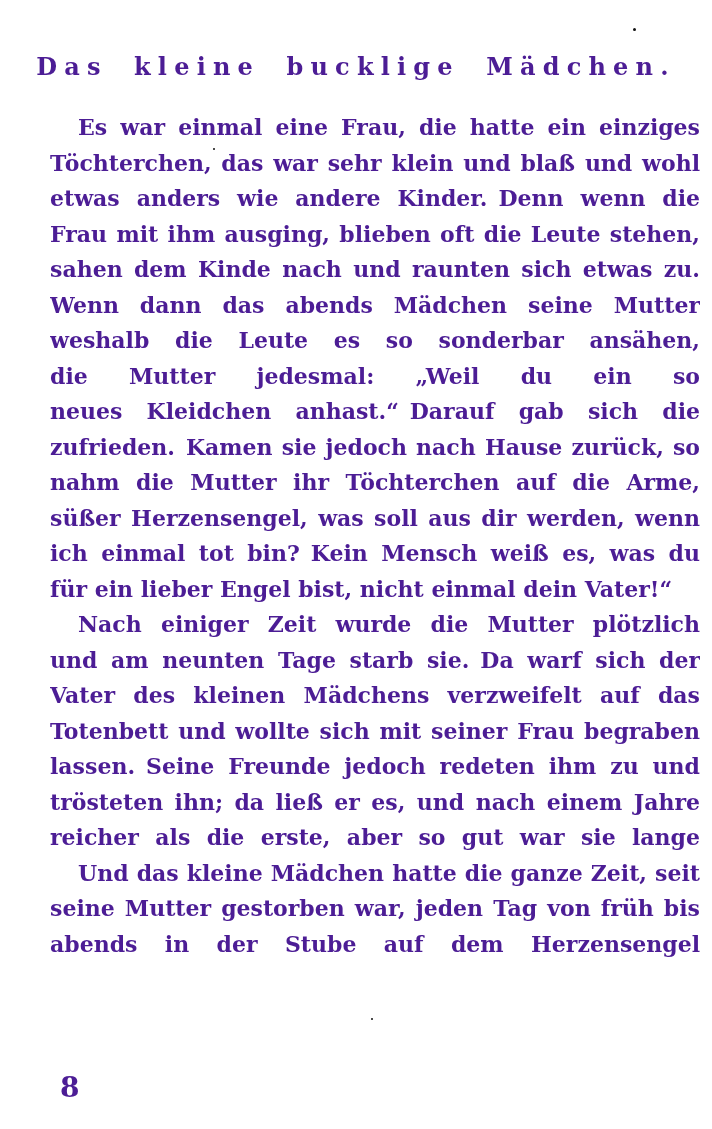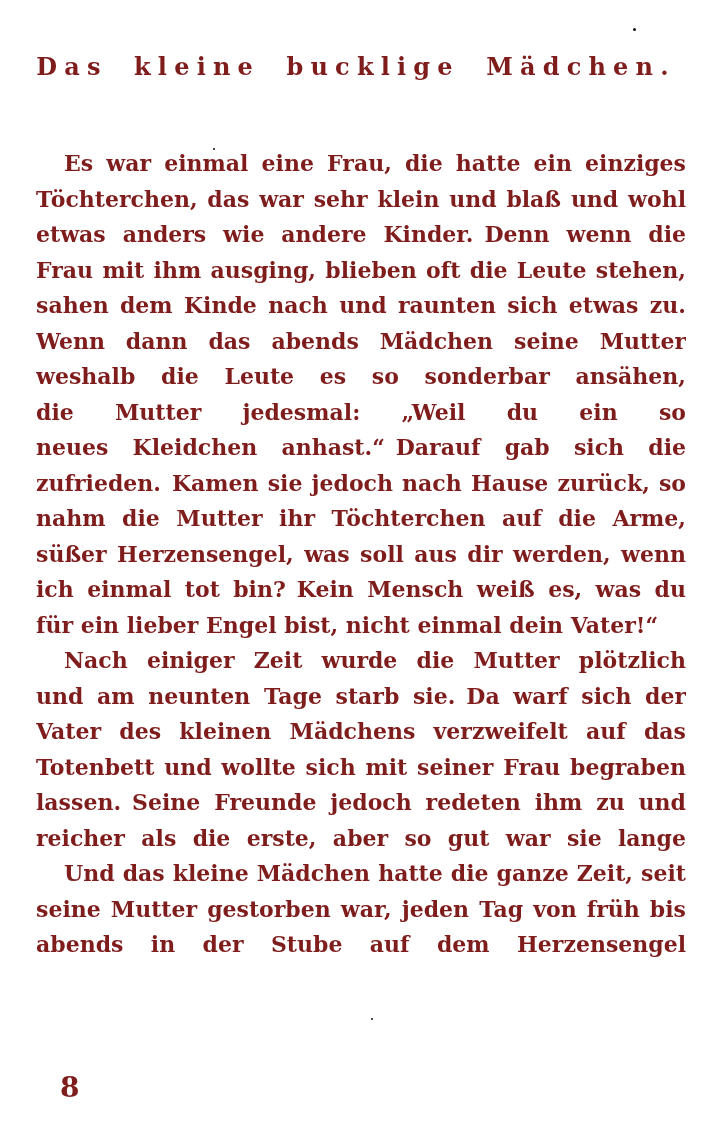--- a/index.html
+++ b/index.html
@@ -14,7 +14,7 @@
     background: #ffffff;
     overflow: hidden;
     font-family: "DejaVu Serif", "Liberation Serif", serif;
-    color: #7f1d1d;
+    color: #4c1d95;
   }
   .title {
     position: absolute;

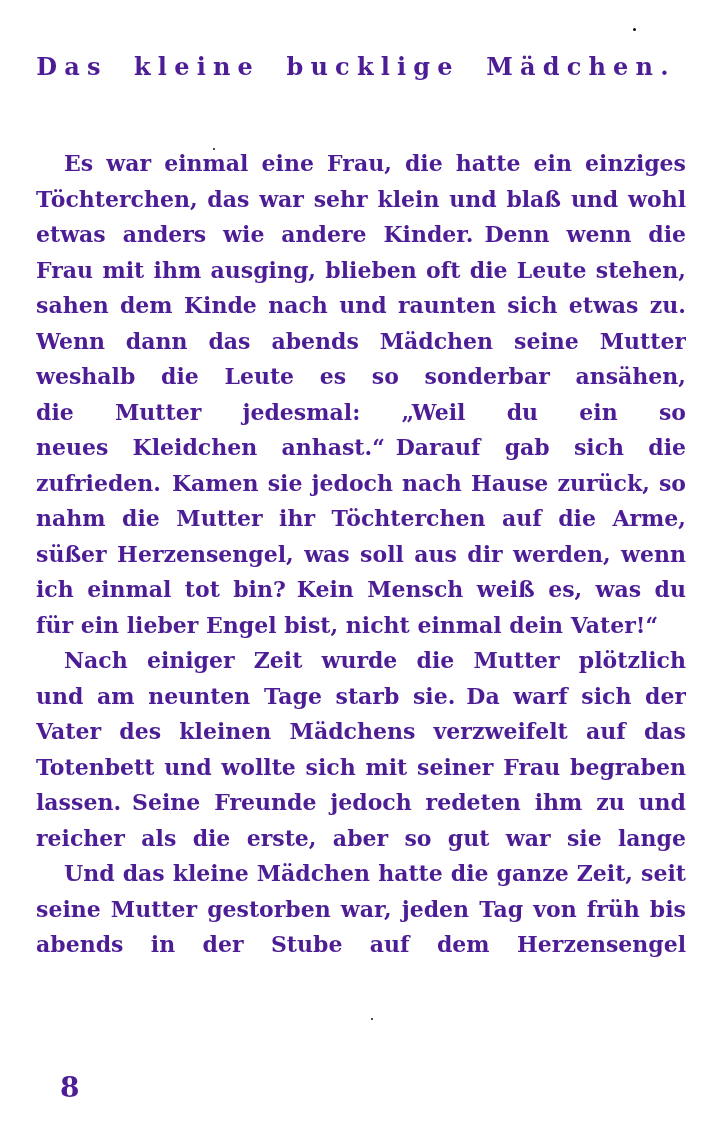--- a/index.html
+++ b/index.html
@@ -32,9 +32,8 @@
   .text-block {
     position: absolute;
     top: 110px;
-    left: 36px;
+    left: 50px;
     width: 650px;
-    margin-top: 36px;
   }
   .line {
     height: 35.5px;

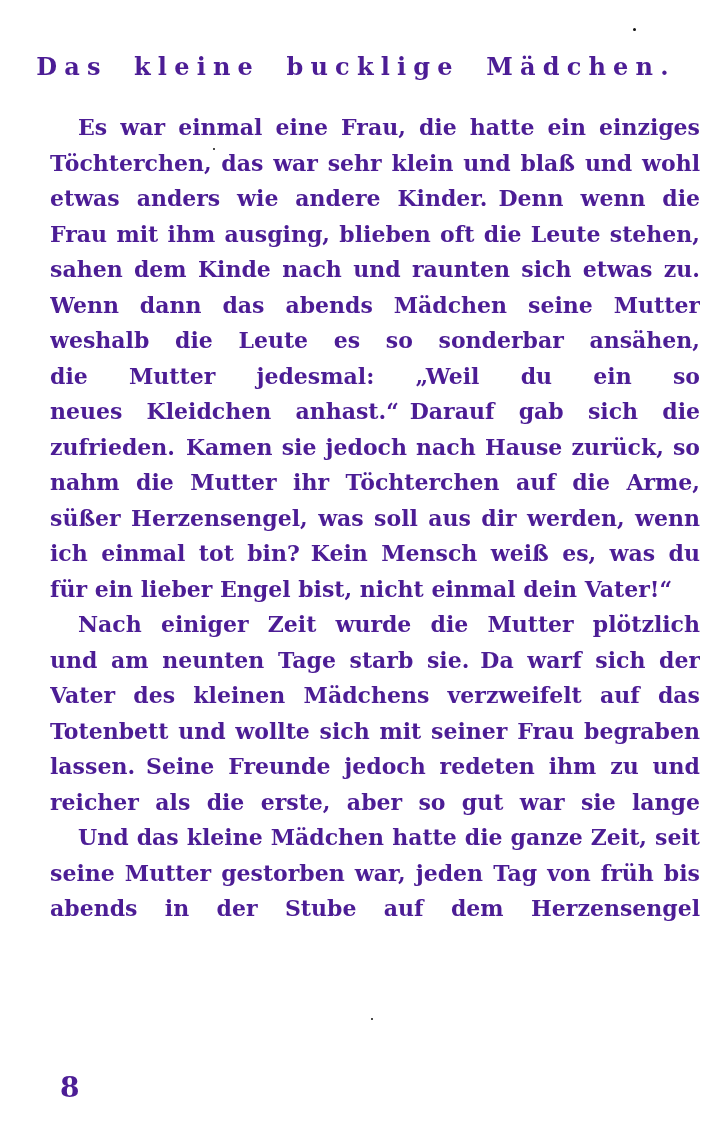--- a/index.html
+++ b/index.html
@@ -95,6 +95,7 @@
       <div class="line">Vater des kleinen Mädchens verzweifelt auf das</div>
       <div class="line">Totenbett und wollte sich mit seiner Frau begraben</div>
       <div class="line">lassen. Seine Freunde jedoch redeten ihm zu und</div>
+      <div class="line">trösteten ihn; da ließ er es, und nach einem Jahre</div>
       <div class="line para-end">reicher als die erste, aber so gut war sie lange nicht.</div>
       <div class="line indent">Und das kleine Mädchen hatte die ganze Zeit, seit</div>
       <div class="line">seine Mutter gestorben war, jeden Tag von früh bis</div>

